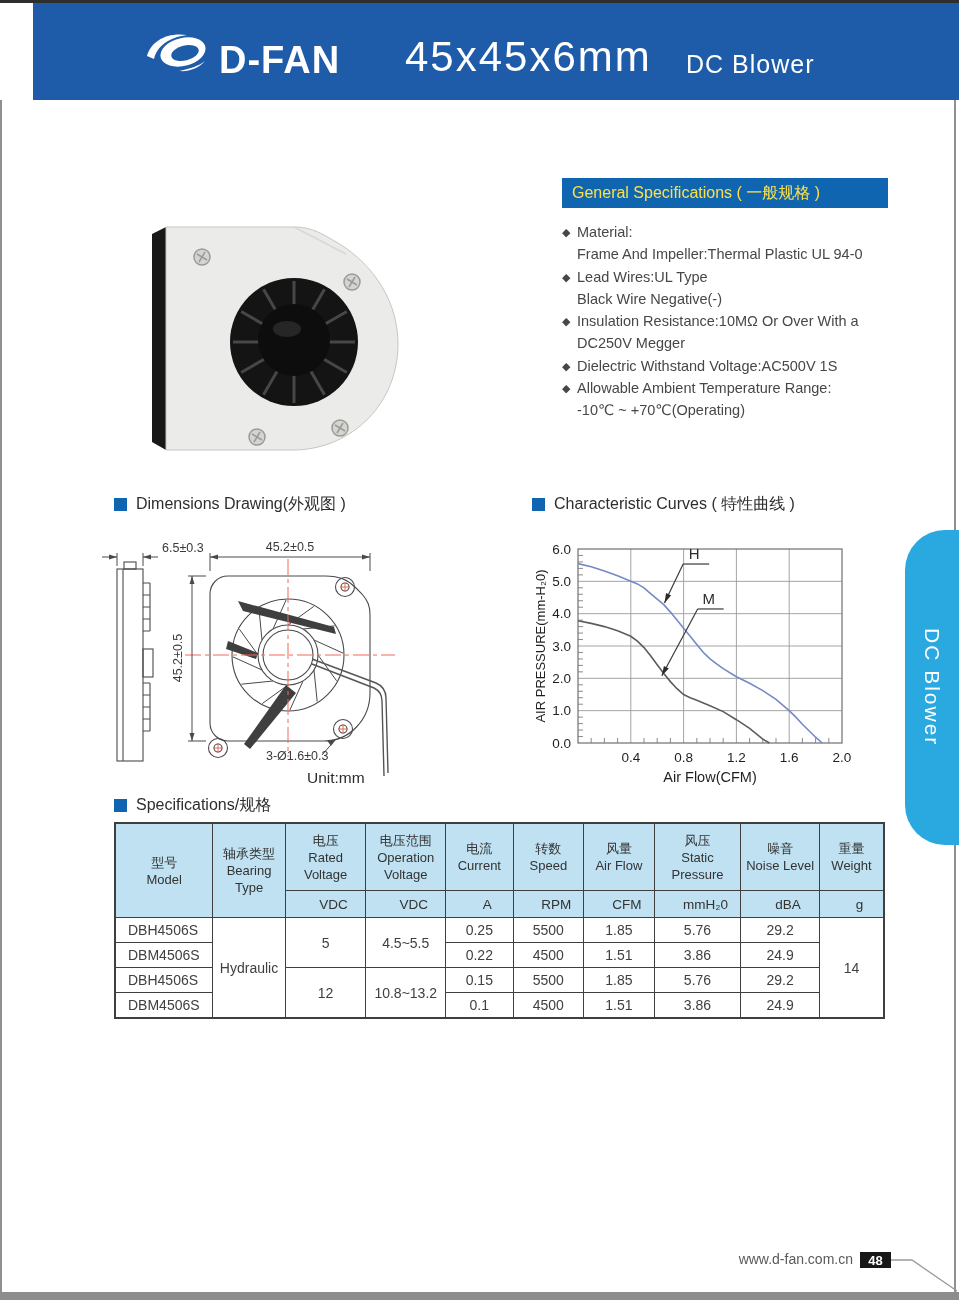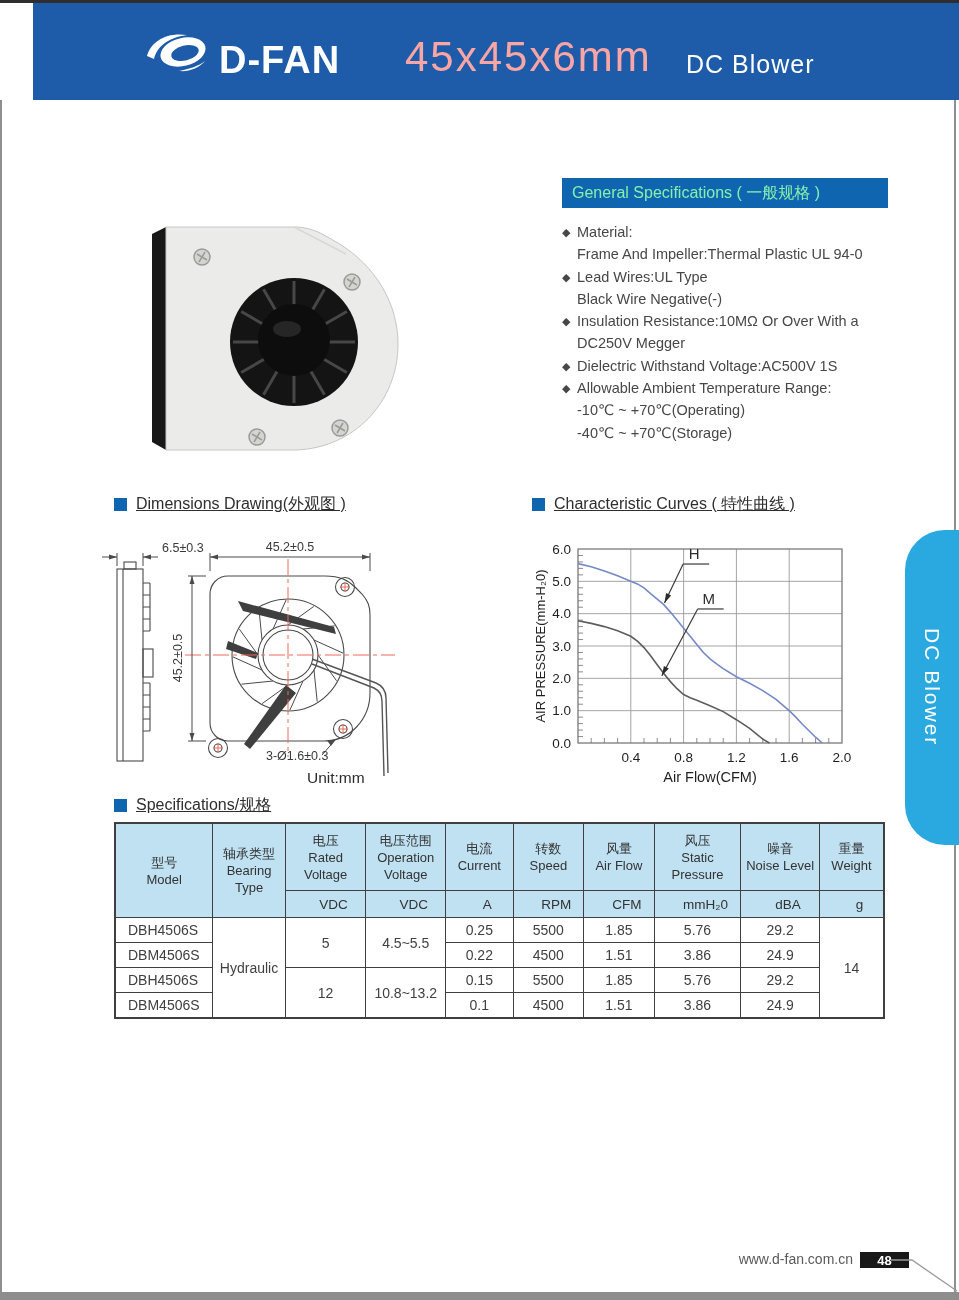--- a/index.html
+++ b/index.html
@@ -10,7 +10,7 @@
   .top-border{left:0;top:0;width:959px;height:3px;background:#2e2e2e;}
   .header{left:0;top:3px;width:959px;height:97px;background:#1e5ca9;margin-left:33px;}
   .brand{left:186px;top:36px;font-size:38px;font-weight:bold;color:#fff;letter-spacing:1px;}
-  .hsize{left:372px;top:30px;font-size:42px;color:#fca5a5;letter-spacing:2px;}
+  .hsize{left:372px;top:30px;font-size:42px;color:#ffffff;letter-spacing:2px;}
   .hcat{left:653px;top:47px;font-size:25px;color:#fff;letter-spacing:1px;}
   
   .edge{background:#8f8f8f;width:2px;top:100px;height:1192px;}

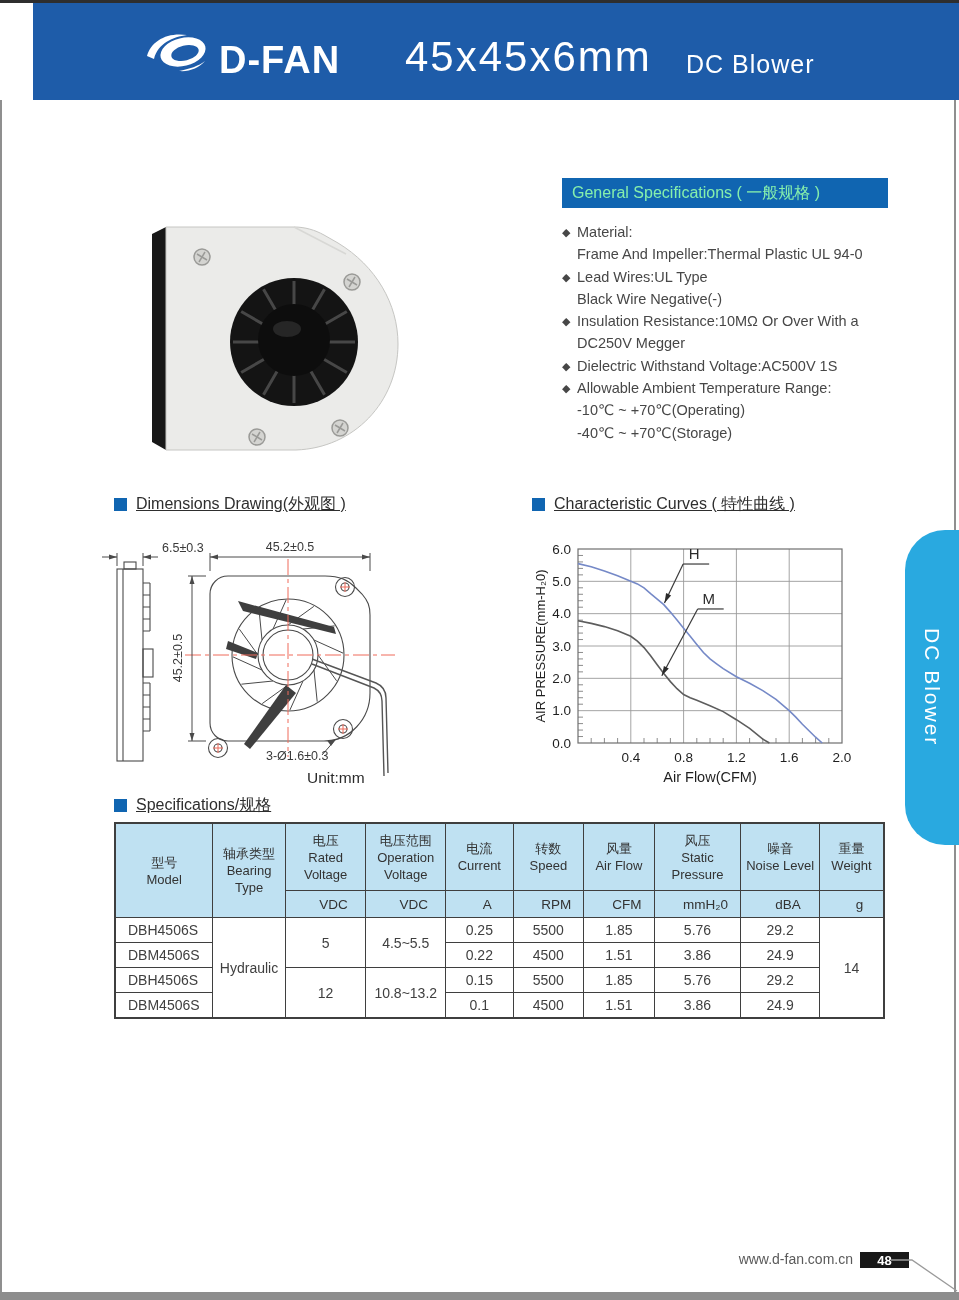--- a/index.html
+++ b/index.html
@@ -19,7 +19,7 @@
   .title{left:148px;top:140px;font-size:48px;color:#383838;letter-spacing:2px;}
   
   .gs{left:562px;top:178px;width:326px;}
-  .gs-bar{height:30px;background:#1065b1;color:#86efac;font-size:16px;line-height:30px;padding-left:10px;box-sizing:border-box;}
+  .gs-bar{height:30px;background:#1065b1;color:#fde047;font-size:16px;line-height:30px;padding-left:10px;box-sizing:border-box;}
   .gs-list{margin-top:13px;}
   .spec-line{display:flex;line-height:22.3px;font-size:14.5px;color:#474747;white-space:nowrap;}
   .diamond{width:15px;font-size:11px;line-height:22.3px;color:#474747;flex:none;}

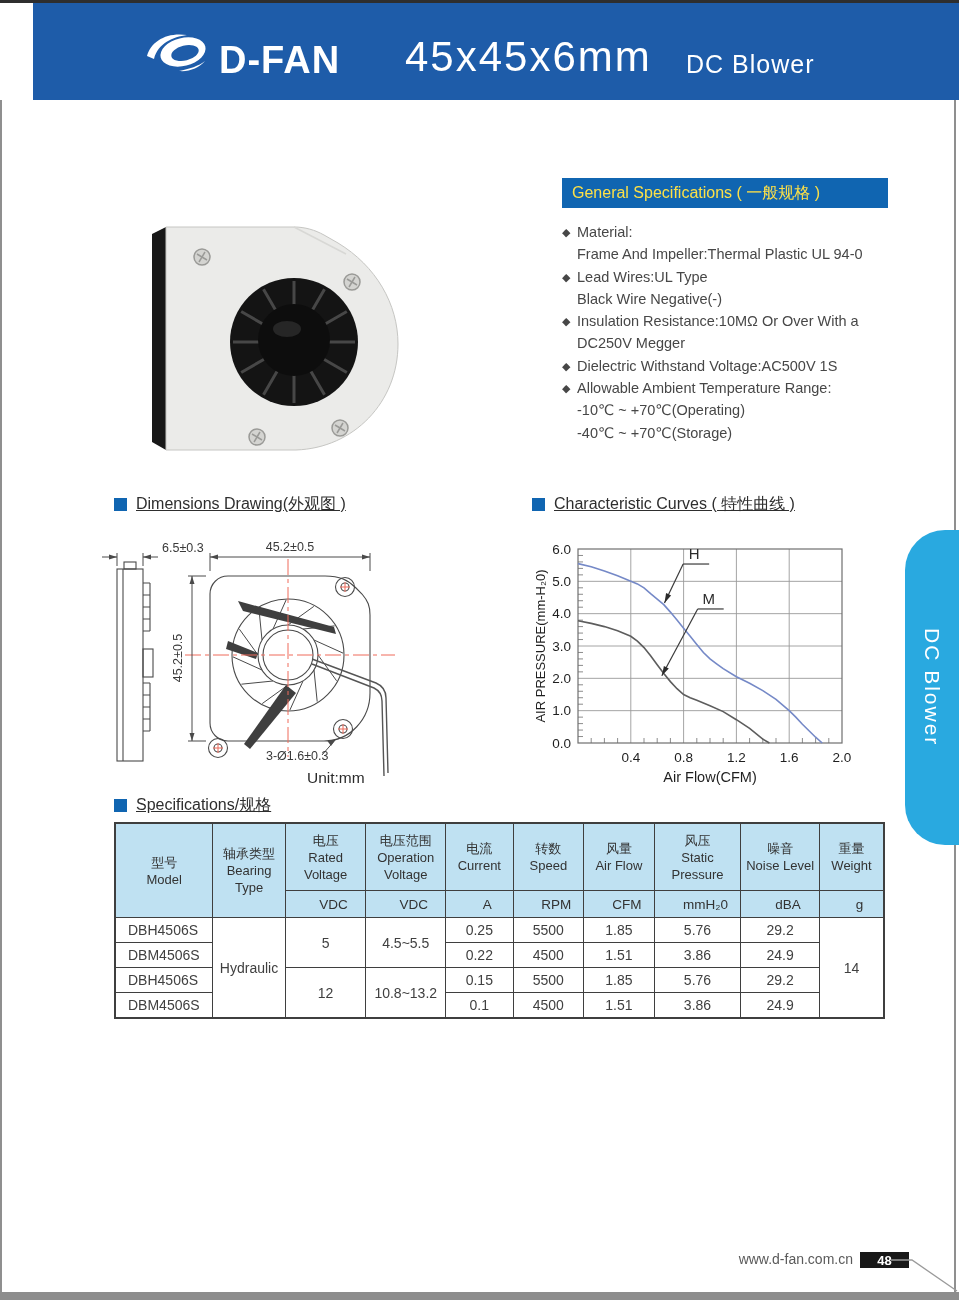--- a/index.html
+++ b/index.html
@@ -131,10 +131,6 @@
         <div class="spec-line">
           <span class="diamond"></span>
           <span>-10℃ ~ +70℃(Operating)</span>
-        </div>
-        <div class="spec-line">
-          <span class="diamond"></span>
-          <span>-40℃ ~ +70℃(Storage)</span>
         </div>
       </div>
   </div>

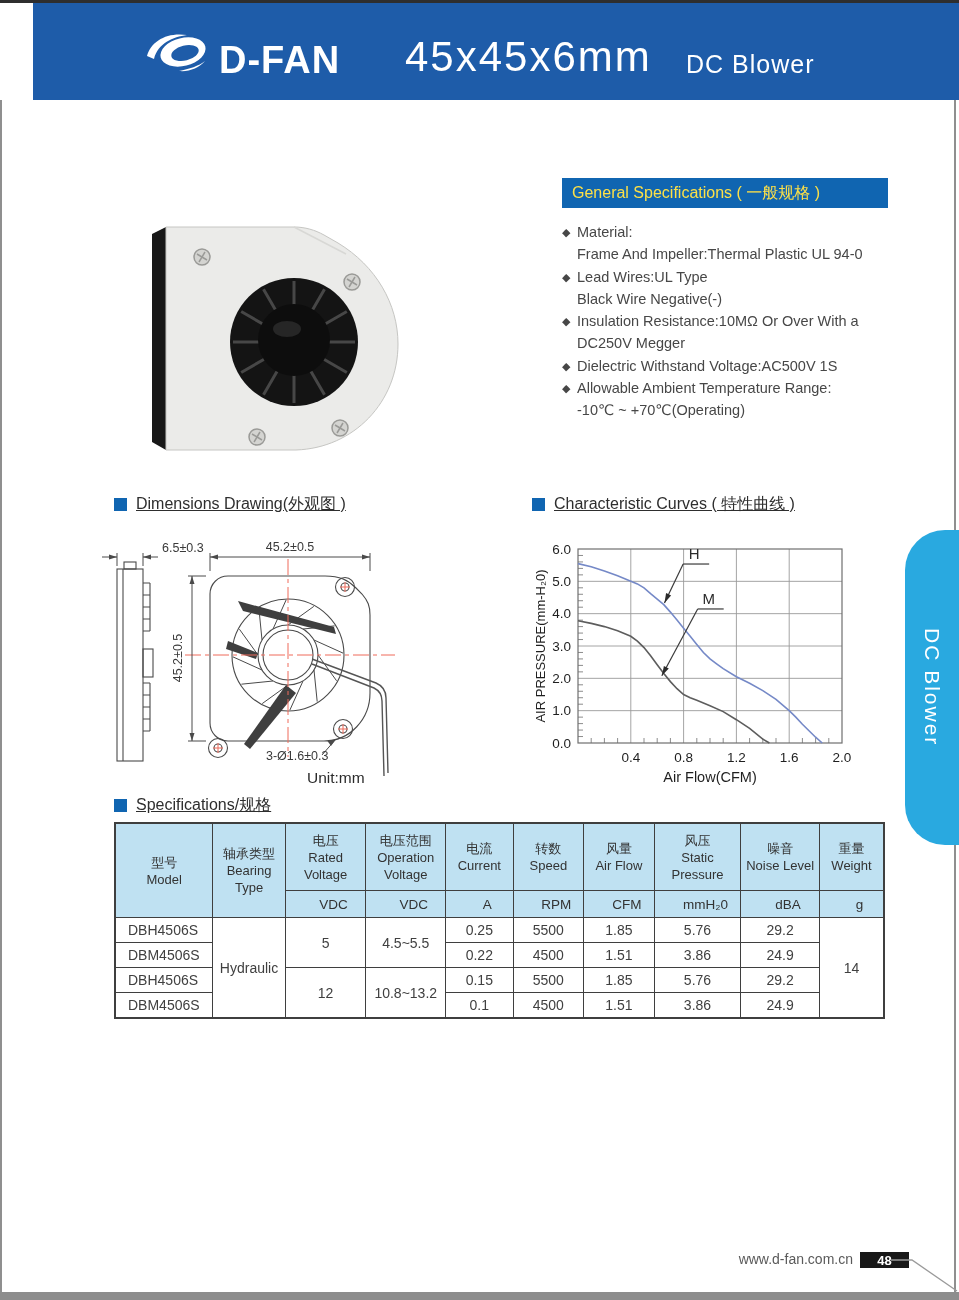--- a/index.html
+++ b/index.html
@@ -24,7 +24,7 @@
   .spec-line{display:flex;line-height:22.3px;font-size:14.5px;color:#474747;white-space:nowrap;}
   .diamond{width:15px;font-size:11px;line-height:22.3px;color:#474747;flex:none;}
   
-  .sec-head{display:flex;align-items:center;gap:9px;font-size:16px;color:#2e2e2e;text-decoration:underline;}
+  .sec-head{display:flex;align-items:center;gap:9px;font-size:16px;color:#2e2e2e;}
   .sq{width:13px;height:13px;background:#1065b1;flex:none;}
   
   .tab{left:905px;top:530px;width:54px;height:315px;background:#29a9e0;border-radius:40px 0 0 40px;

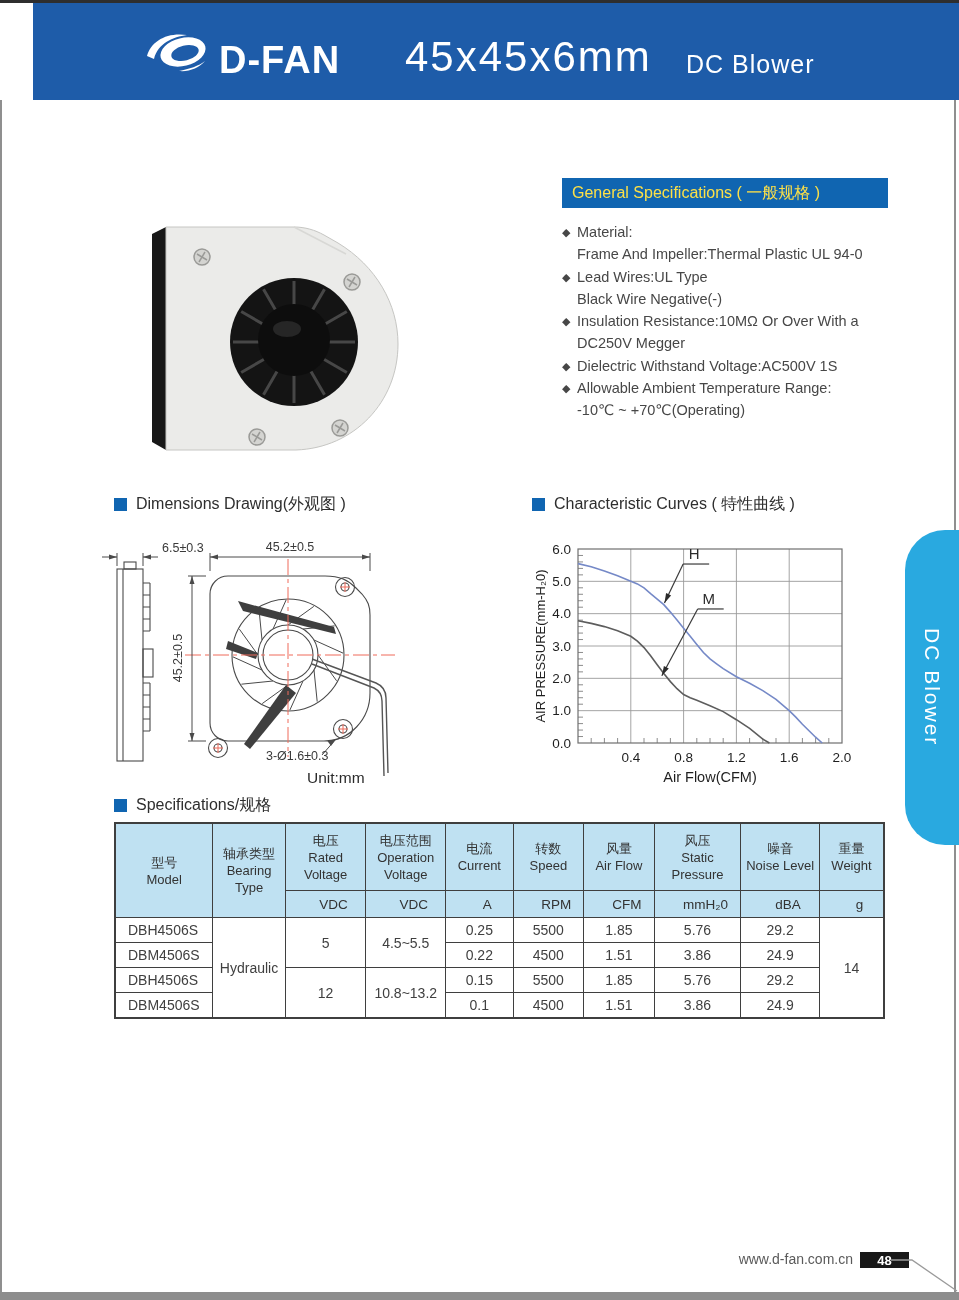--- a/index.html
+++ b/index.html
@@ -41,7 +41,7 @@
   td.model{text-align:left;padding-left:12px;}
   
   .f-site{left:660px;top:1251px;width:193px;text-align:right;font-size:14px;color:#5a5a5a;}
-  .f-badge{left:860px;top:1252px;width:49px;height:16px;background:#181818;color:#fff;font-size:13px;
+  .f-badge{left:860px;top:1252px;width:31px;height:16px;background:#181818;color:#fff;font-size:13px;
            font-weight:bold;display:flex;align-items:center;justify-content:center;}
   svg text{font-family:"Liberation Sans","DejaVu Sans",sans-serif;}
 </style>

